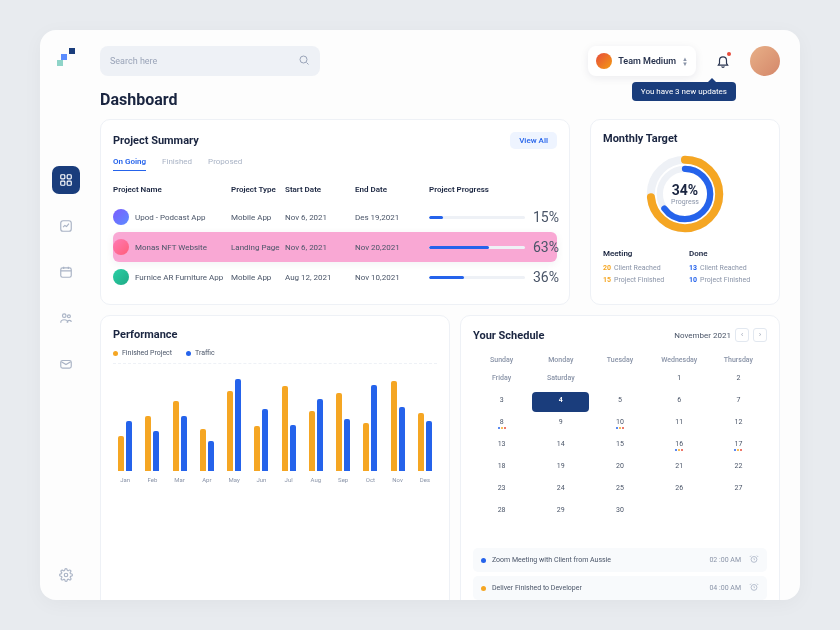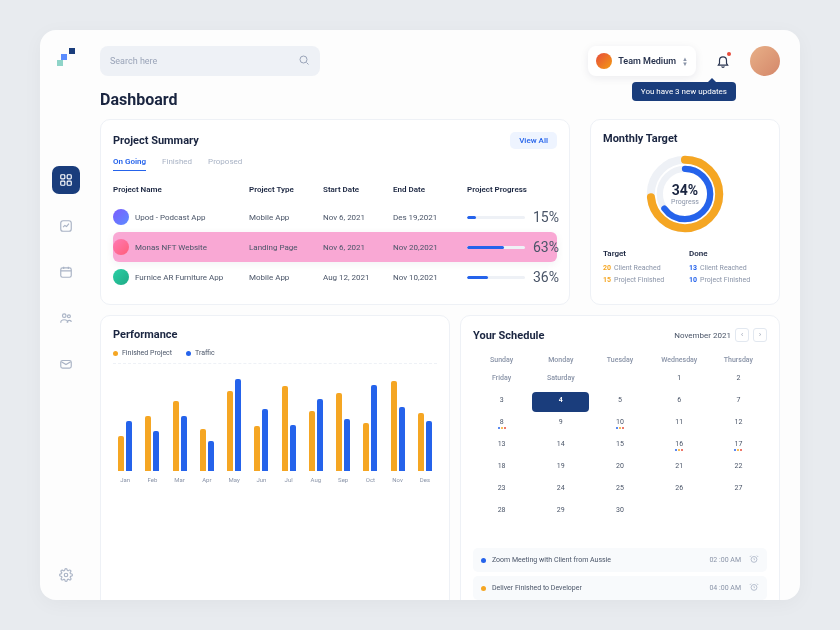--- a/index.html
+++ b/index.html
@@ -40,7 +40,7 @@
   .tab{cursor:pointer;padding-bottom:4px;}
   .tab.active{color:#2563eb;border-bottom:1.5px solid #2563eb;font-weight:600;}
   .table-head{display:flex;font-size:8px;font-weight:600;color:#1a2540;padding:4px 0 8px;}
-  .col-name{width:136px;}
+  .col-name{width:118px;}
   .col-type{width:74px;}
   .col-start{width:70px;}
   .col-end{width:74px;}

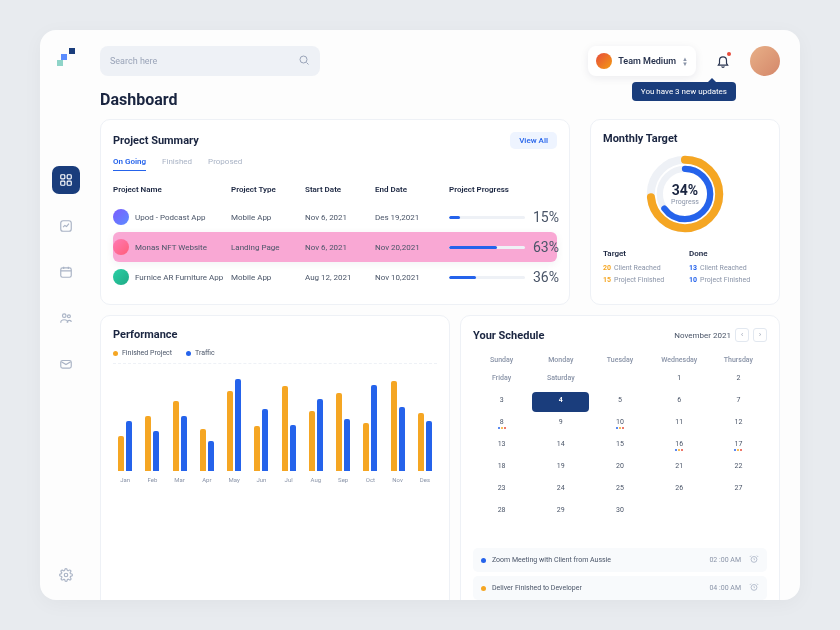--- a/index.html
+++ b/index.html
@@ -41,7 +41,7 @@
   .tab.active{color:#2563eb;border-bottom:1.5px solid #2563eb;font-weight:600;}
   .table-head{display:flex;font-size:8px;font-weight:600;color:#1a2540;padding:4px 0 8px;}
   .col-name{width:118px;}
-  .col-type{width:74px;}
+  .col-type{width:54px;}
   .col-start{width:70px;}
   .col-end{width:74px;}
   .col-prog{flex:1;}

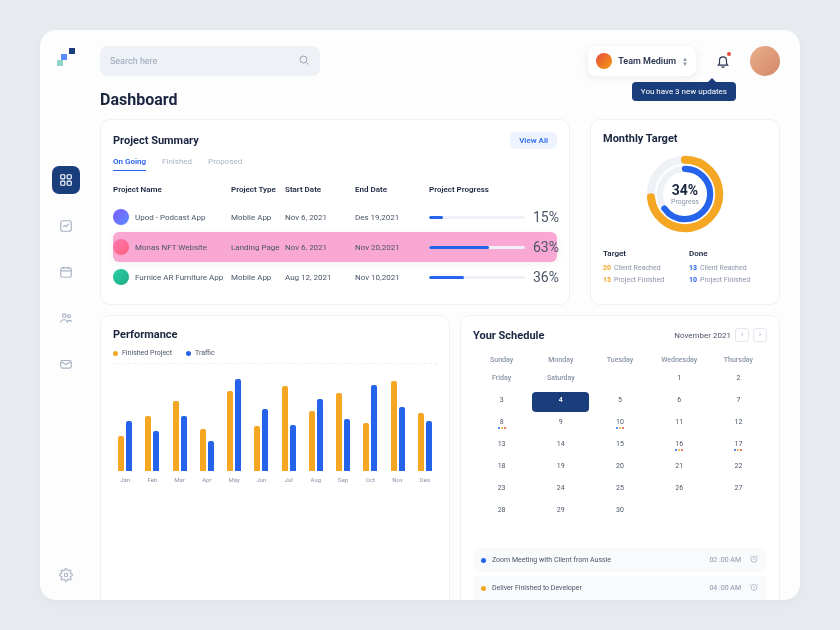--- a/index.html
+++ b/index.html
@@ -257,7 +257,7 @@
         </div>
         <div class="target-stats">
           <div class="ts-col">
-            <div class="ts-head">Target</div>
+            <div class="ts-head">Meeting</div>
             <div id="target-left">
                 <div class="ts-line"><span class="num" style="color:#f5a623">20</span>Client Reached</div>
                 <div class="ts-line"><span class="num" style="color:#f5a623">15</span>Project Finished</div>

